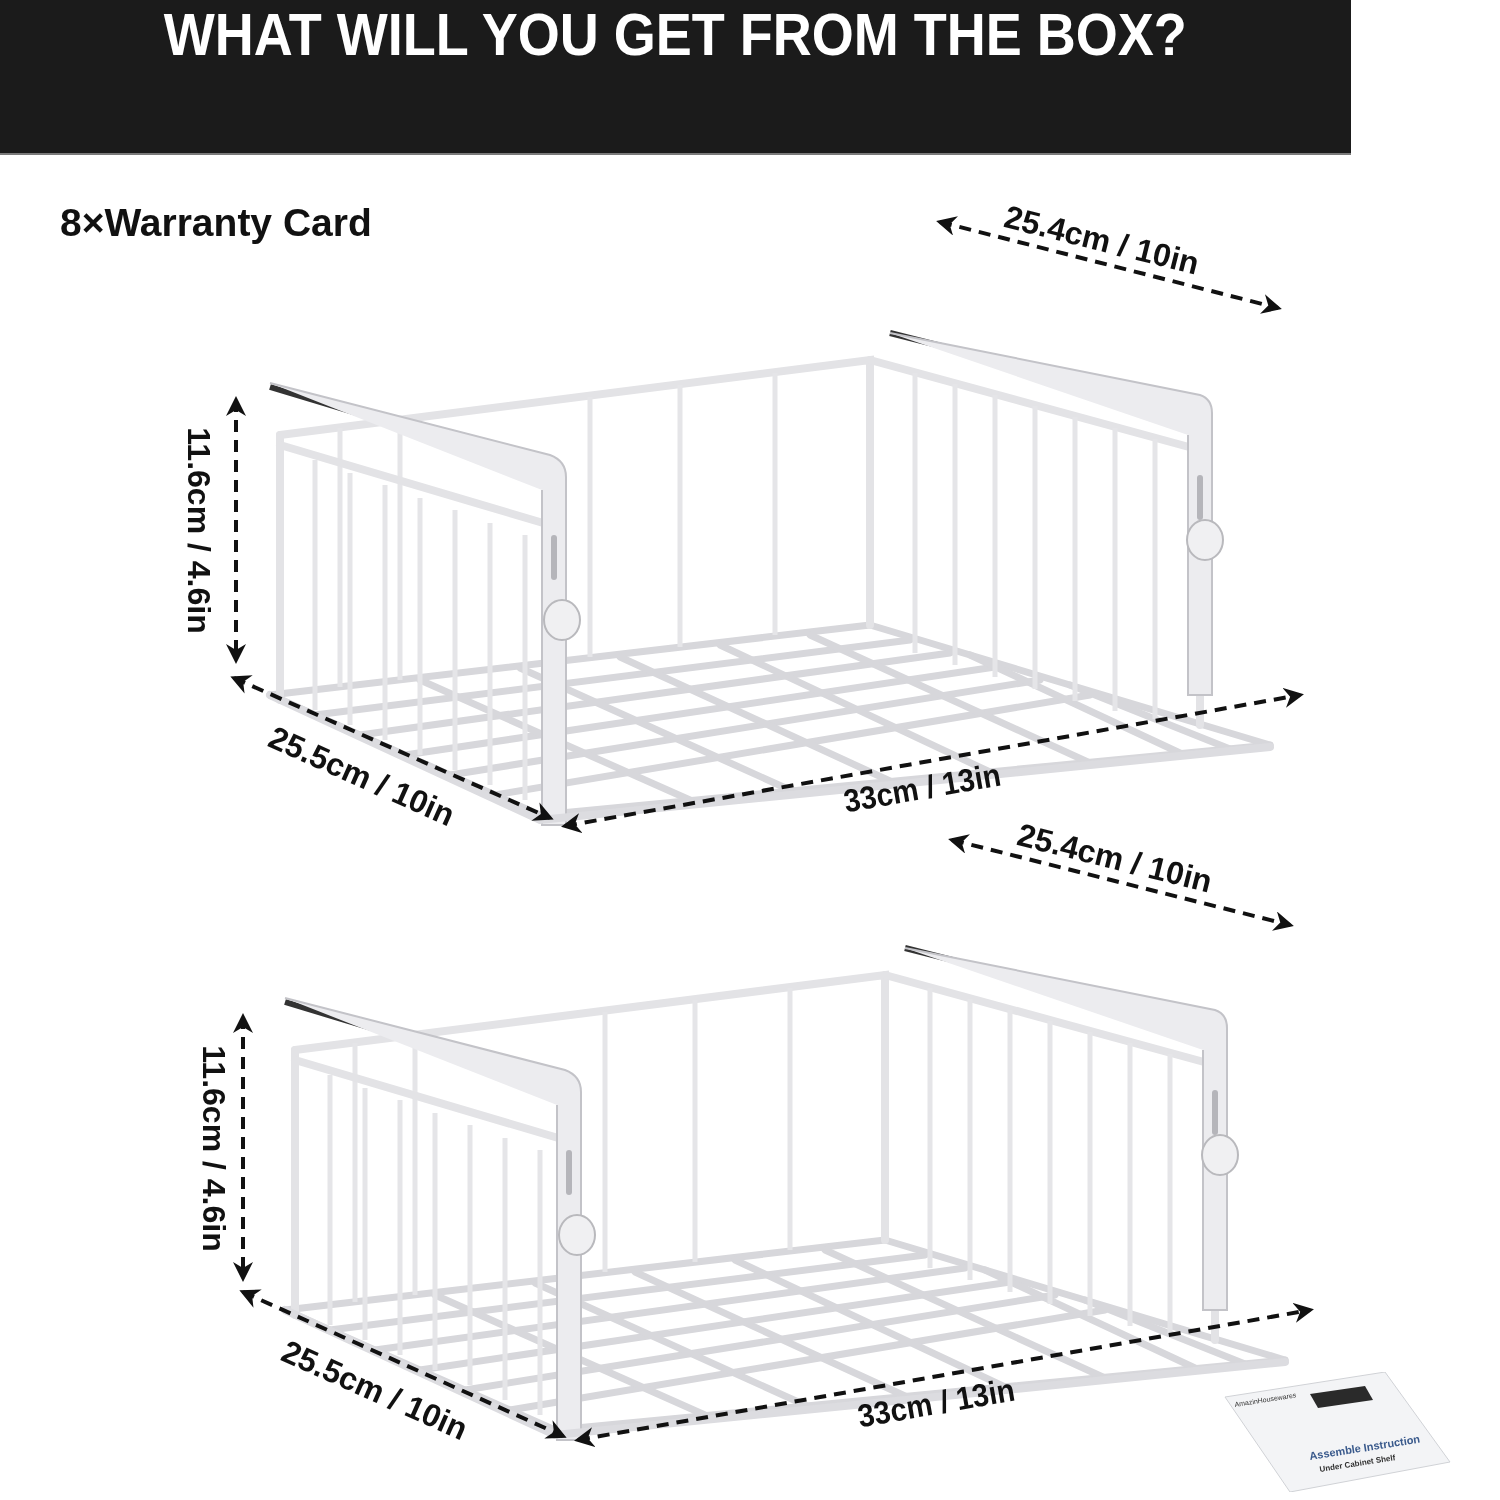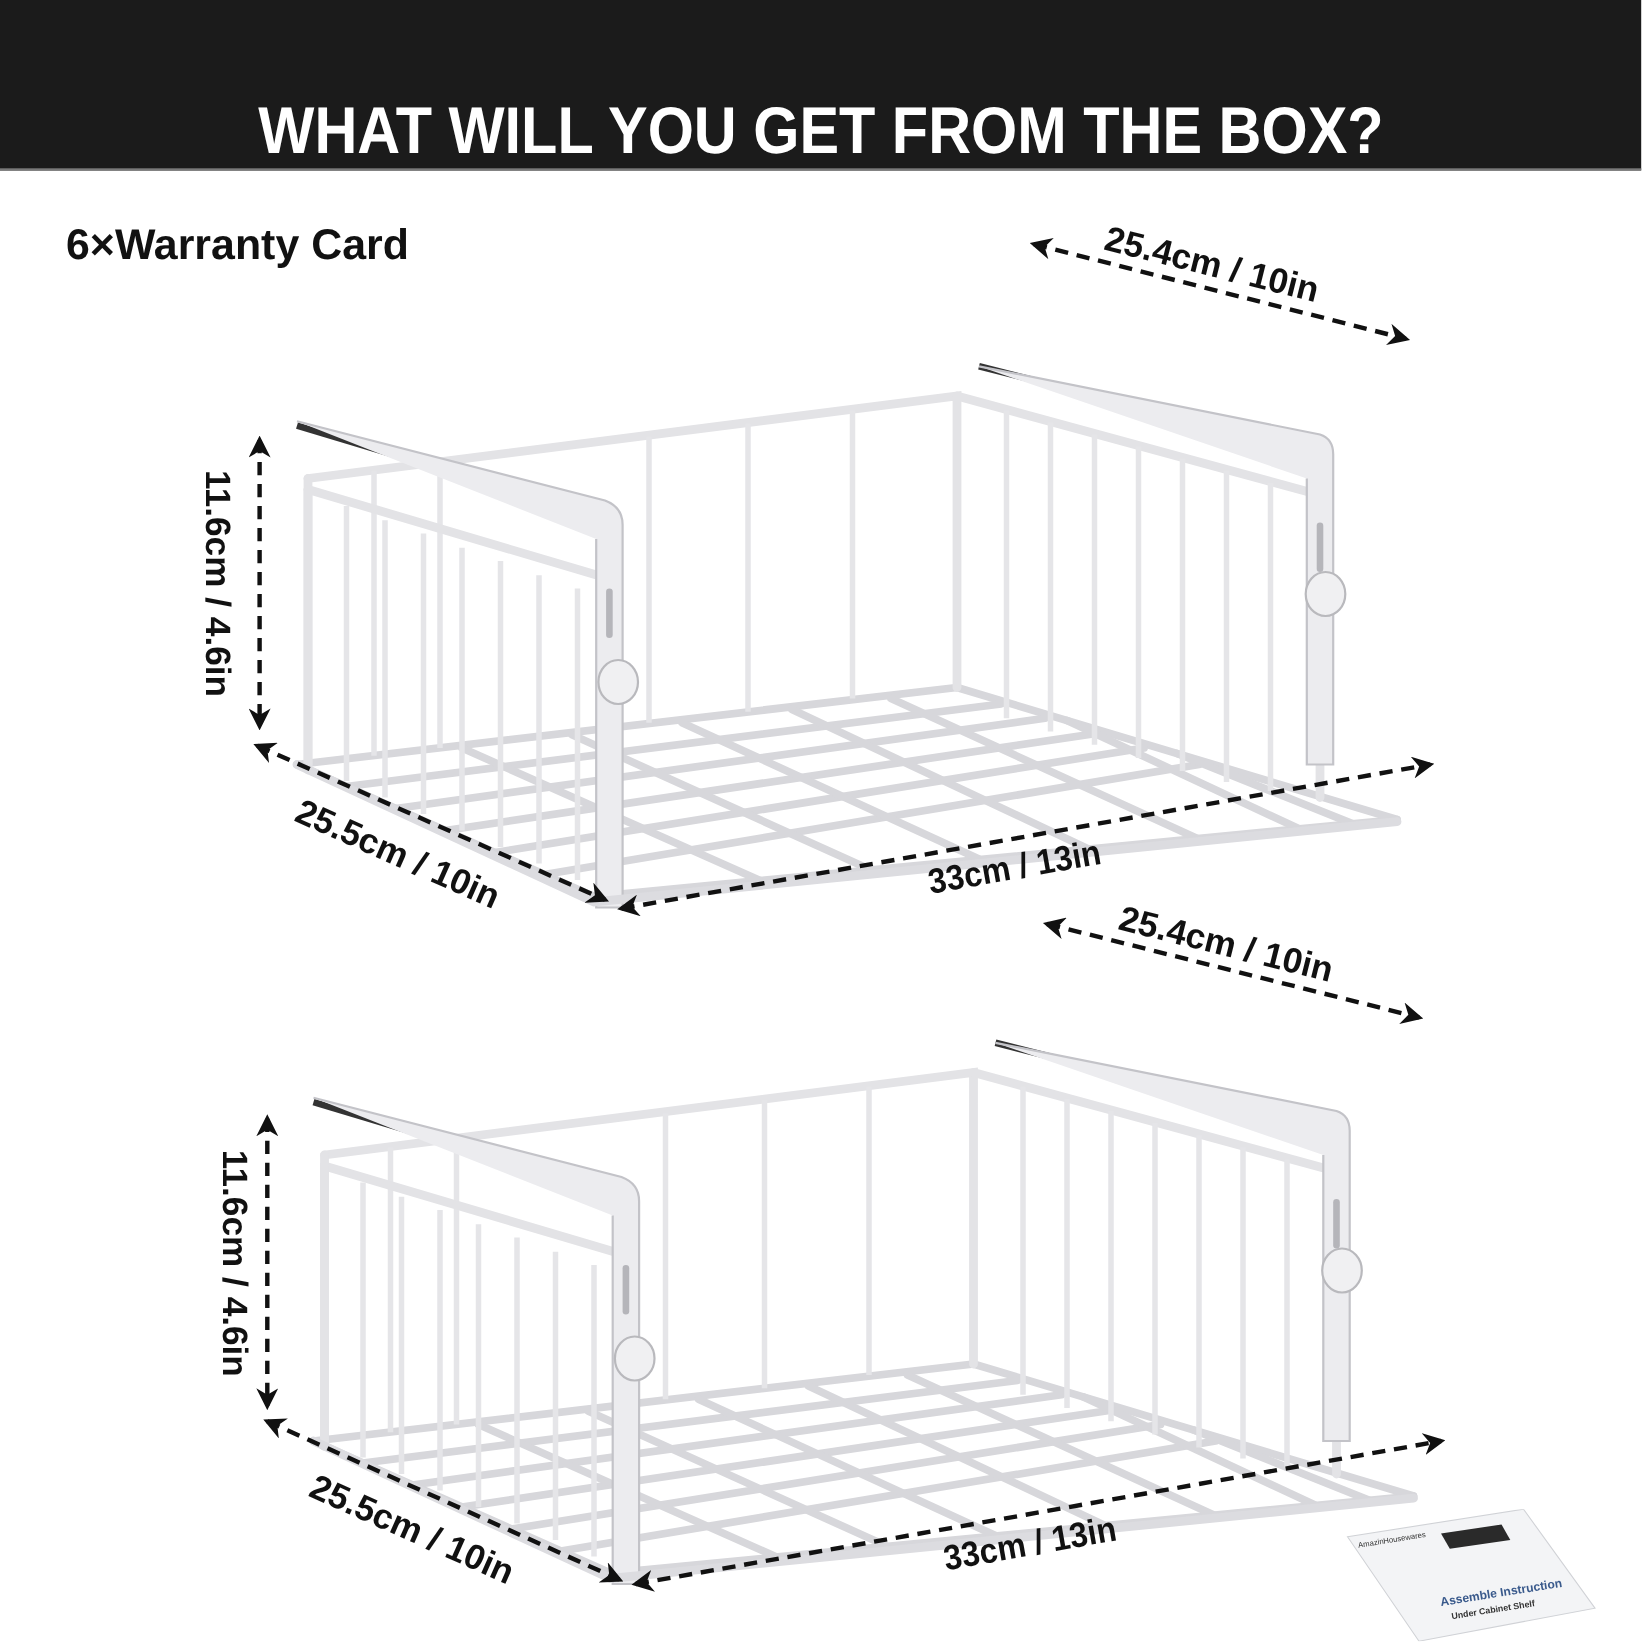--- a/index.html
+++ b/index.html
@@ -9,9 +9,9 @@
     font-family: "Liberation Sans", "DejaVu Sans", sans-serif;
   }
   .header {
-    position: absolute; left: 0; top: 0; width: 1492px; height: 153px;
+    position: absolute; left: 0; top: 0; width: 1351px; height: 153px;
     background: #1b1b1b; border-bottom: 2px solid #7a7a7a;
-    display: flex; align-items: flex-end; justify-content: center;
+    display: flex; align-items: flex-start; justify-content: center;
   }
   .header h1 {
     margin: 0; color: #ffffff; font-weight: bold; font-size: 60px;

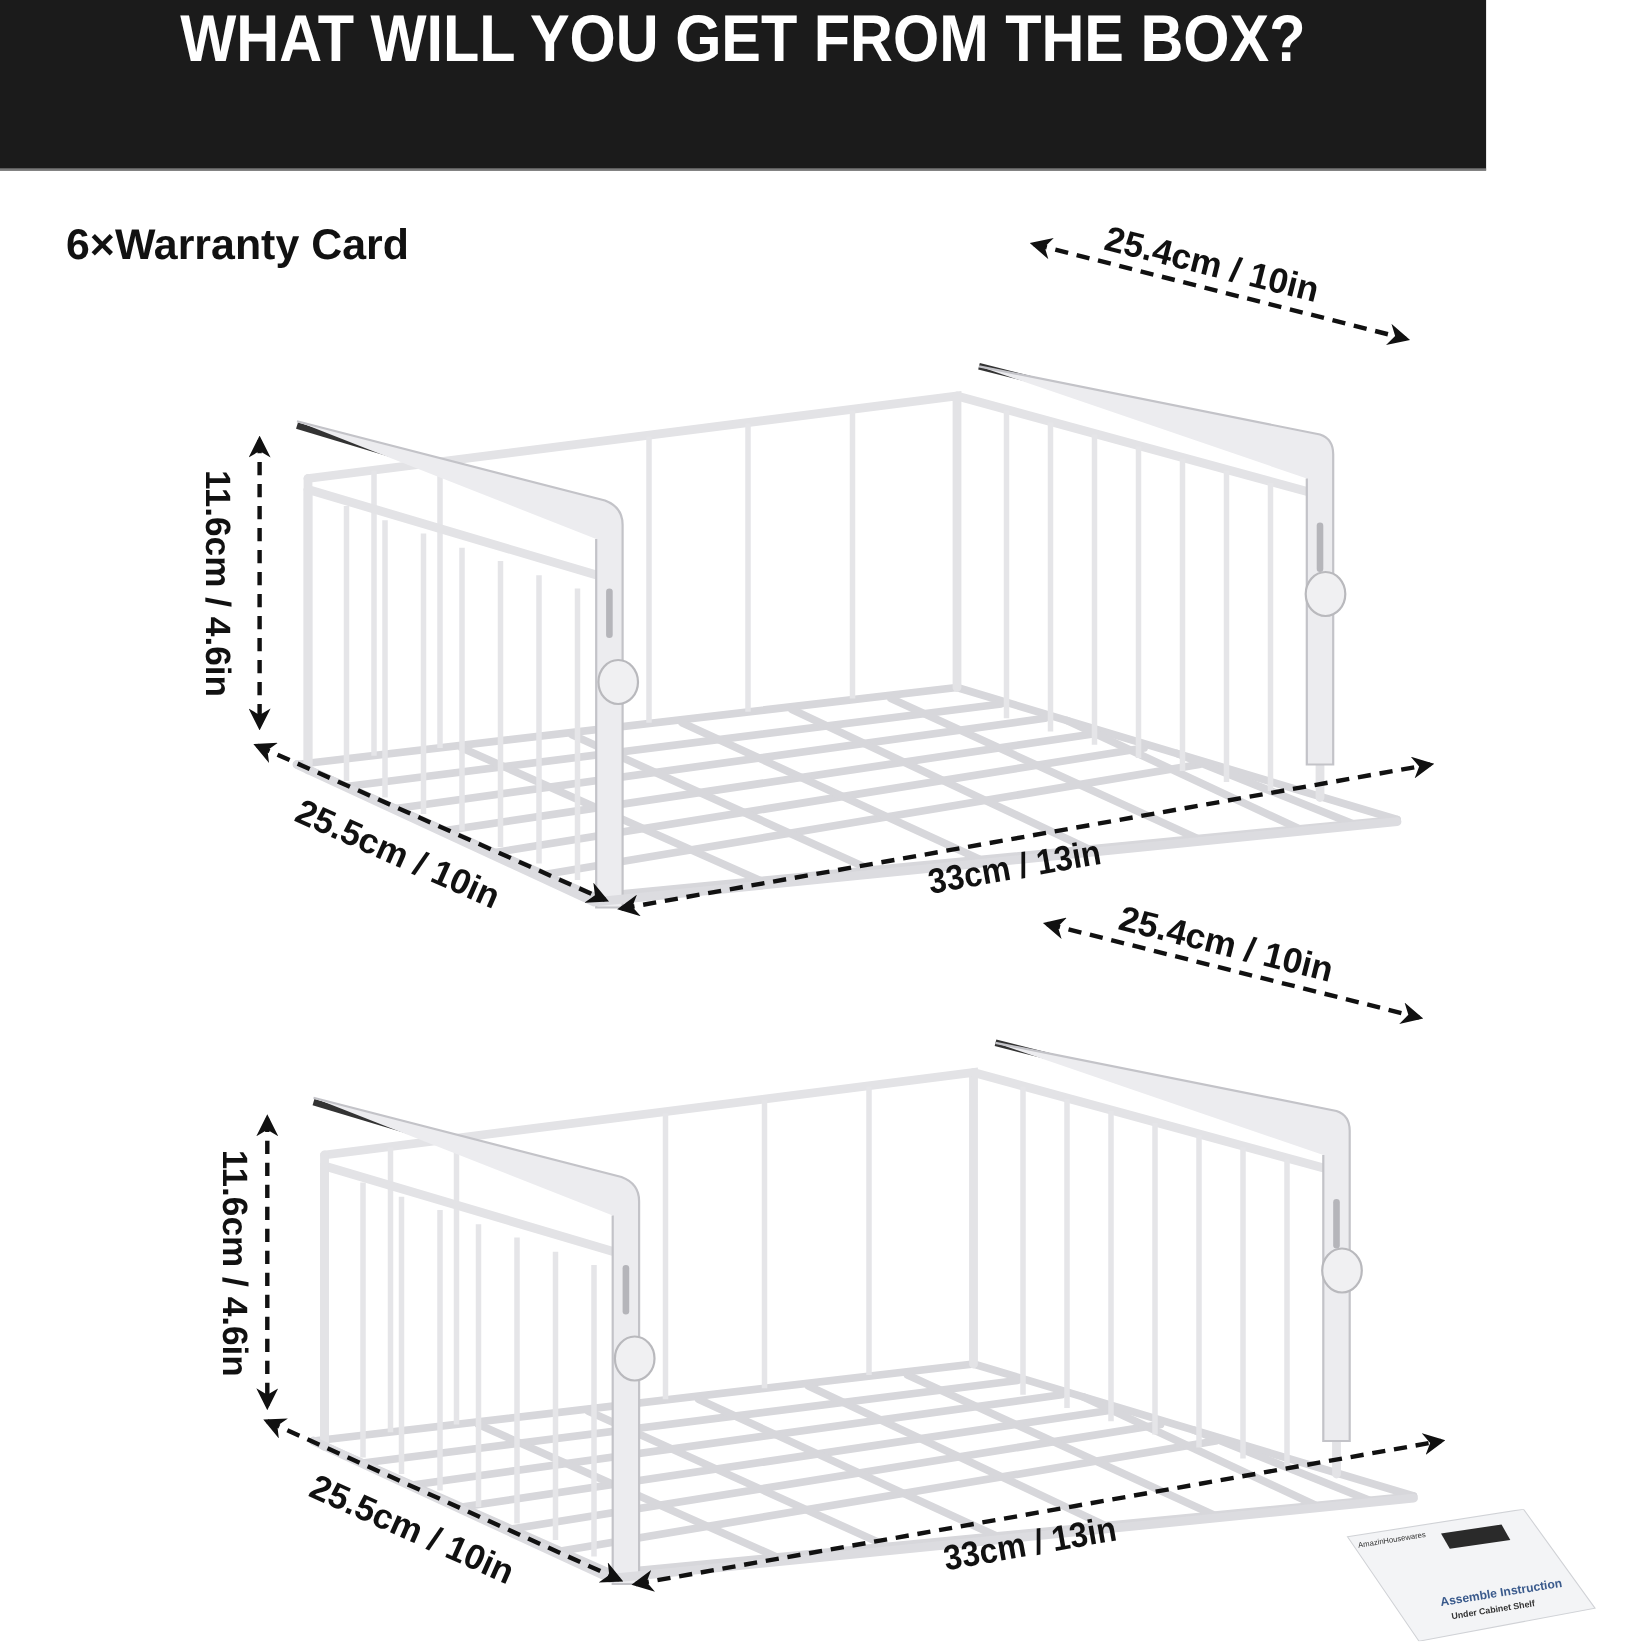--- a/index.html
+++ b/index.html
@@ -39,7 +39,7 @@
 </div>
 
 <div class="contents">
-  <div>6×Warranty Card</div>
+  <div>8×Warranty Card</div>
 </div>
 
 <svg class="art" width="1500" height="1500" viewBox="0 0 1500 1500">

